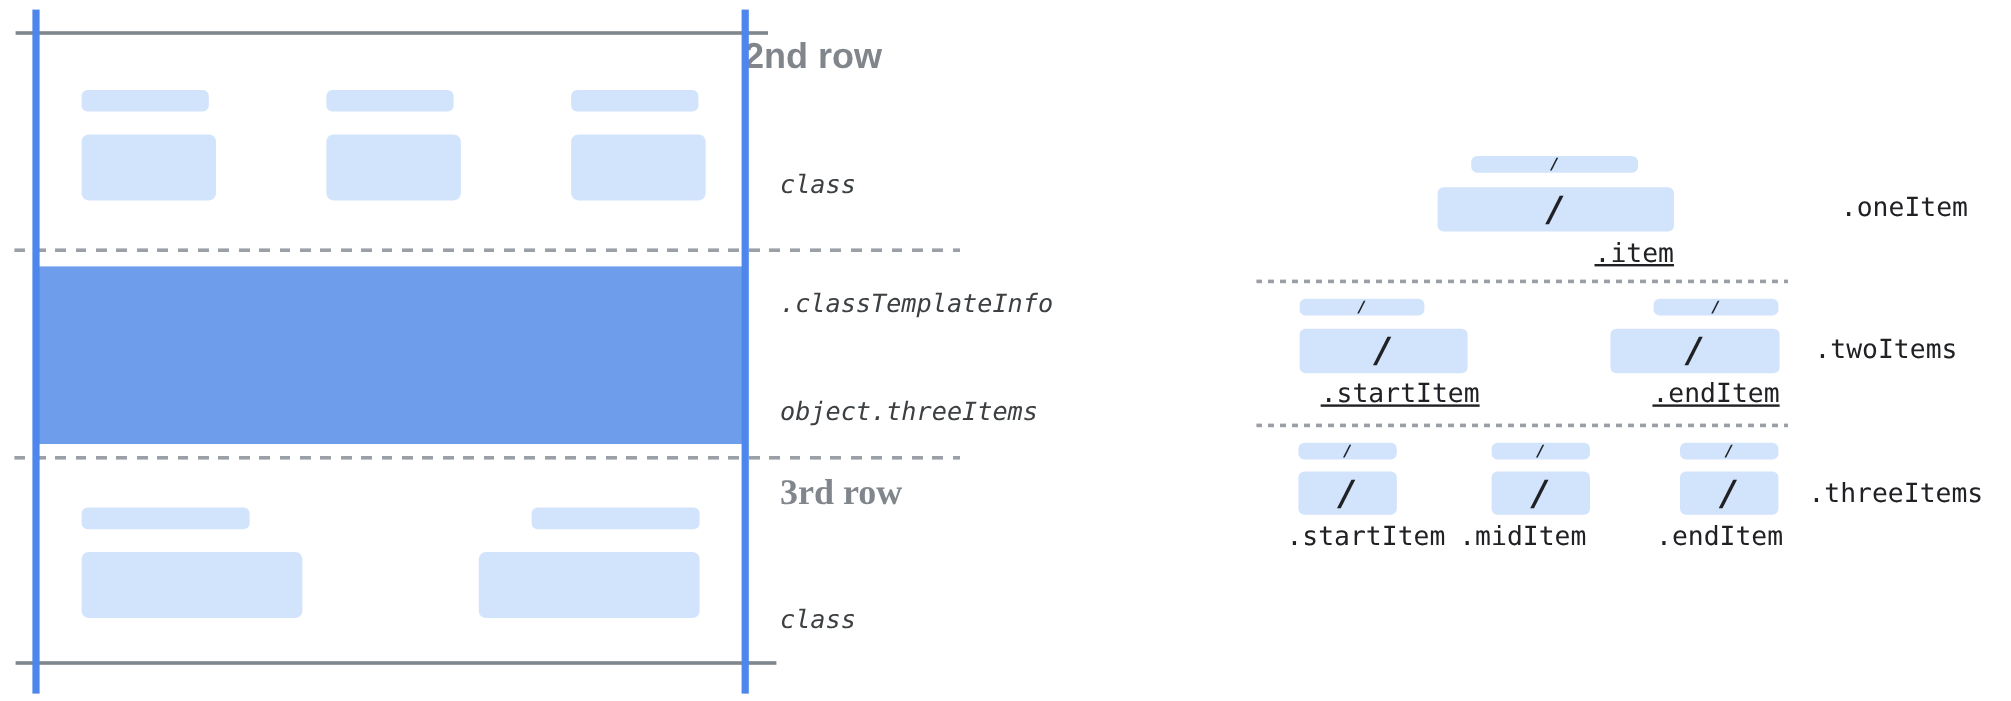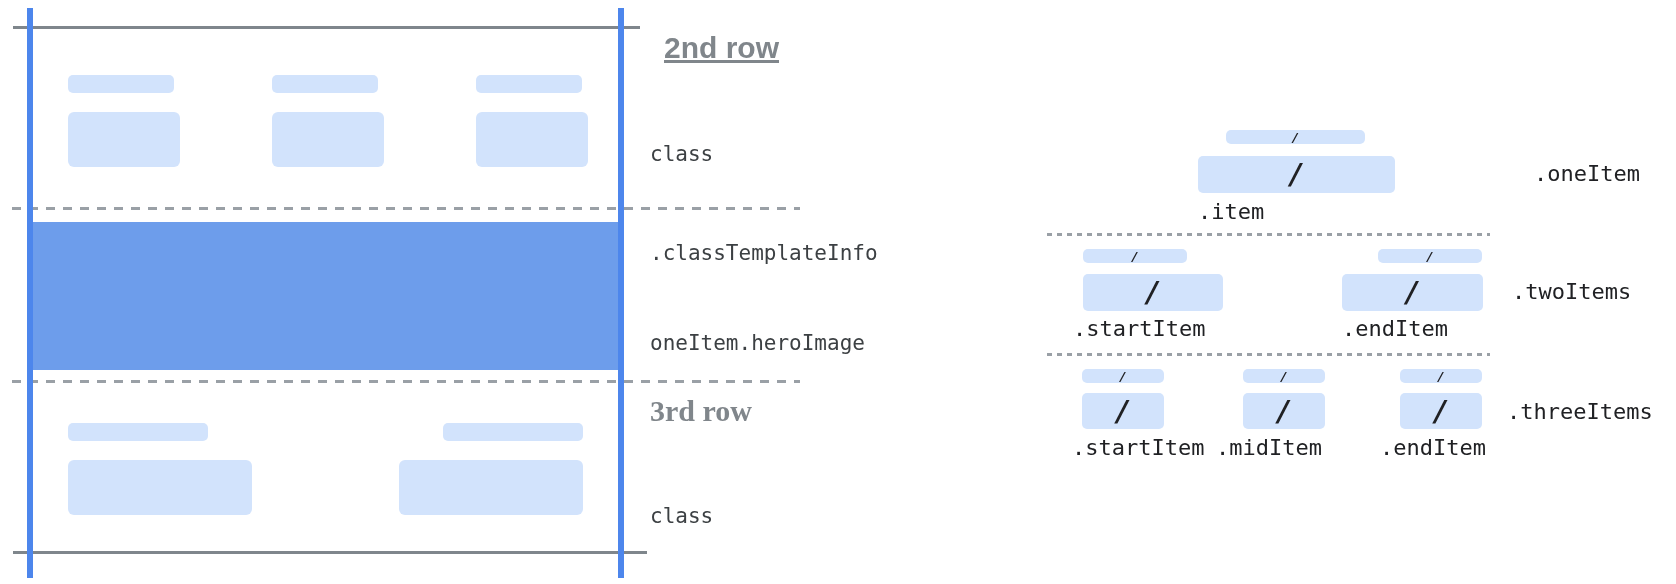--- a/index.html
+++ b/index.html
@@ -59,7 +59,7 @@
   <div class="abs bar" style="left:443px;top:423px;width:140px;height:18px;"></div>
   <div class="abs bar lg" style="left:399px;top:460px;width:184px;height:55px;"></div>
 
-  <div class="abs heading" style="left:664px;top:33px;text-decoration:underline;">2nd row</div>
+  <div class="abs heading" style="left:620px;top:33px;">2nd row</div>
   <div class="abs code" style="left:650px;top:72px;">
     <div>class</div>
     <div>.classTemplateInfo</div>

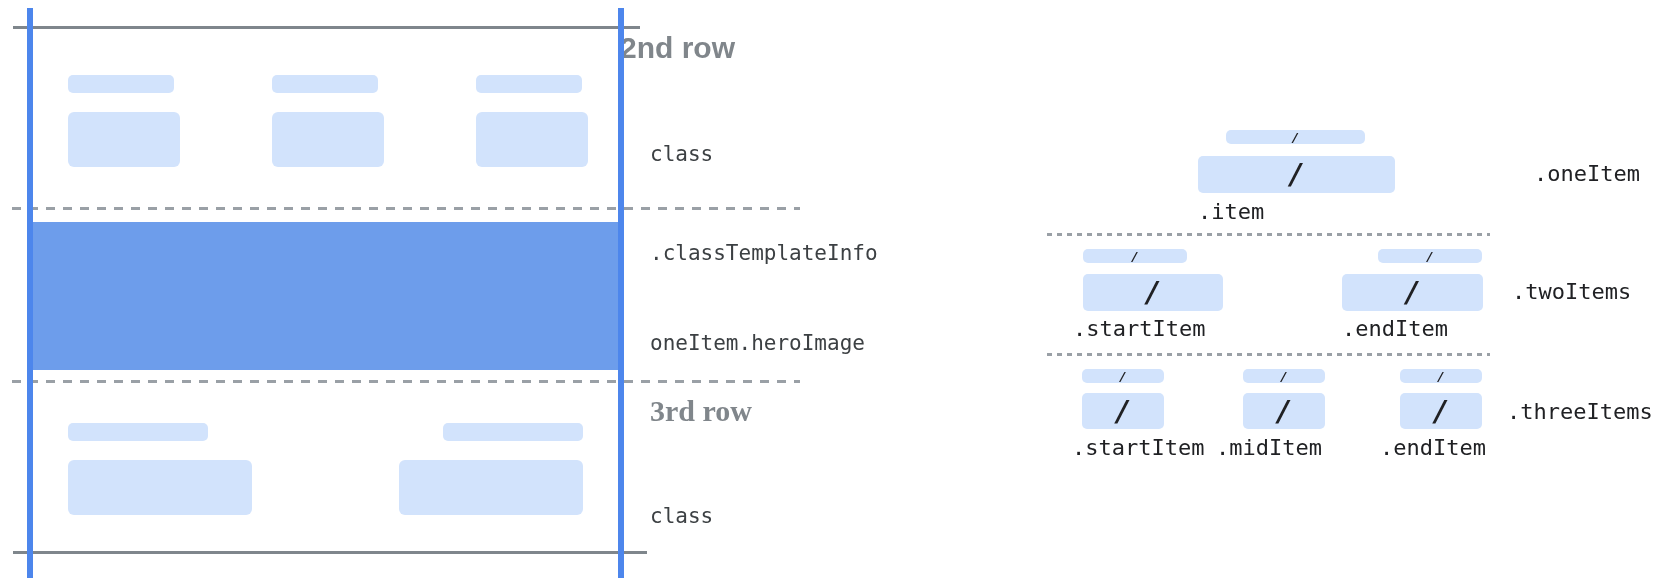--- a/index.html
+++ b/index.html
@@ -28,7 +28,7 @@
   
   .heading{font-size:30px;font-weight:bold;color:var(--heading-gray);line-height:1;}
   .code{font-family:"DejaVu Sans Mono","Liberation Mono",monospace;
-        font-size:21px;color:var(--code-text);line-height:33px;white-space:pre;}
+        font-size:21px;color:var(--code-text);line-height:33px;white-space:pre;font-style:italic;}
   .hero-code{line-height:31px;}
   .mlabel{font-family:"DejaVu Sans Mono","Liberation Mono",monospace;
           font-size:22px;color:#202124;line-height:22px;white-space:pre;}

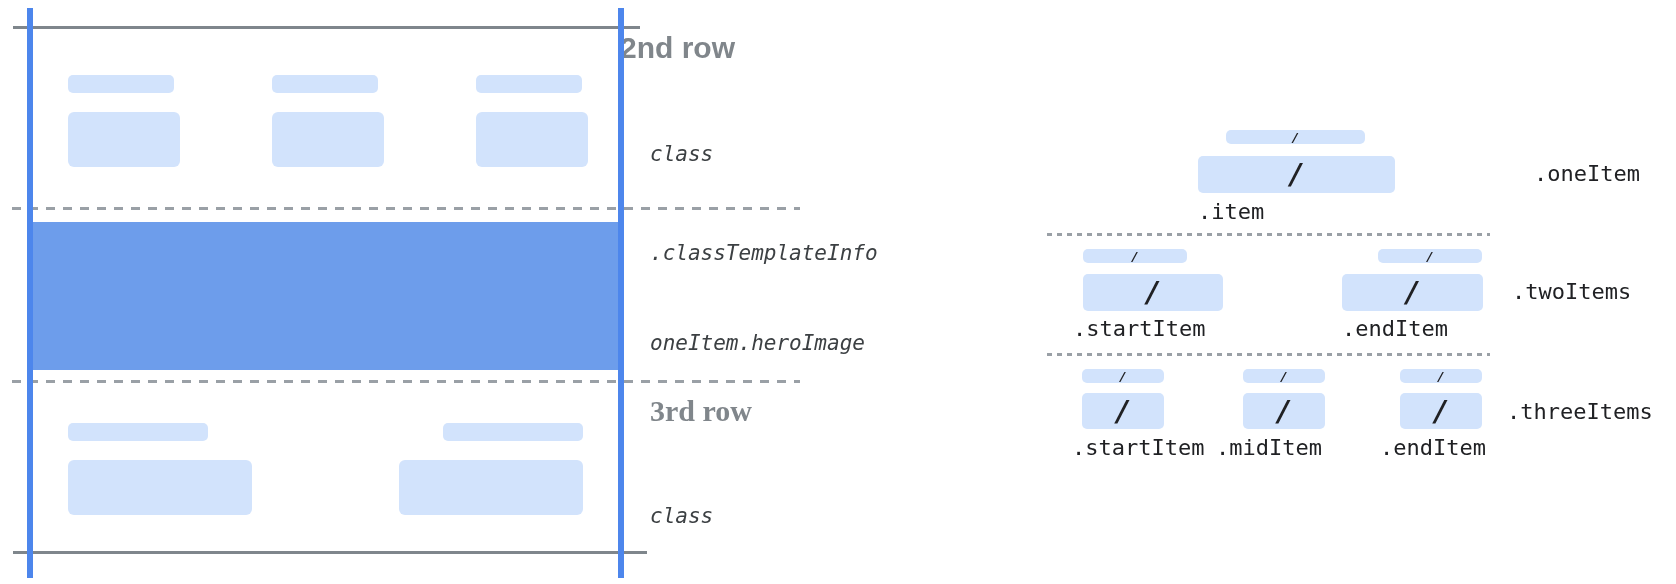--- a/index.html
+++ b/index.html
@@ -32,7 +32,7 @@
   .hero-code{line-height:31px;}
   .mlabel{font-family:"DejaVu Sans Mono","Liberation Mono",monospace;
           font-size:22px;color:#202124;line-height:22px;white-space:pre;}
-  .centered{text-align:left;}
+  .centered{text-align:right;text-decoration:underline;}
 </style>
 </head>
 <body>

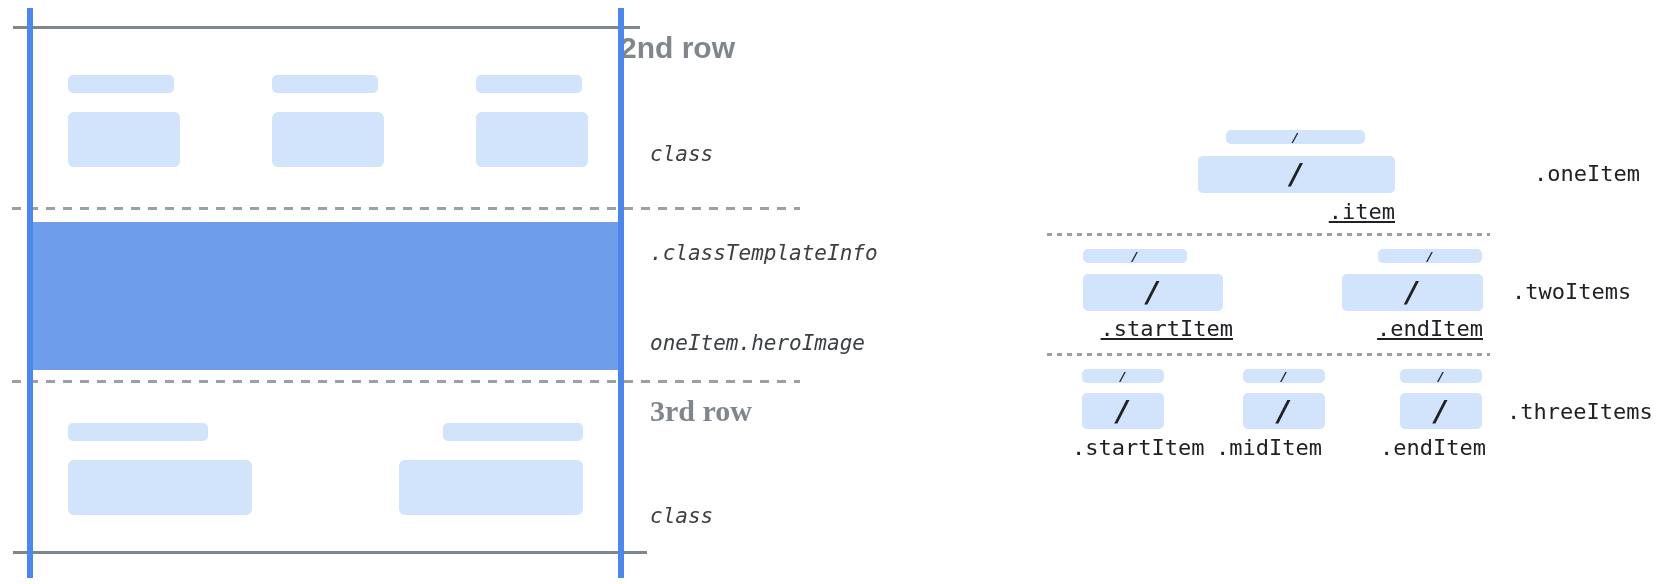--- a/index.html
+++ b/index.html
@@ -66,7 +66,7 @@
   </div>
 
   <div class="abs code hero-code" style="left:650px;top:266px;">
-    <div>oneItem.heroImage</div>
+    <div>object.threeItems</div>
   </div>
 
   <div class="abs heading" style="left:650px;top:396px;font-family:Liberation Serif, serif;">3rd row</div>

